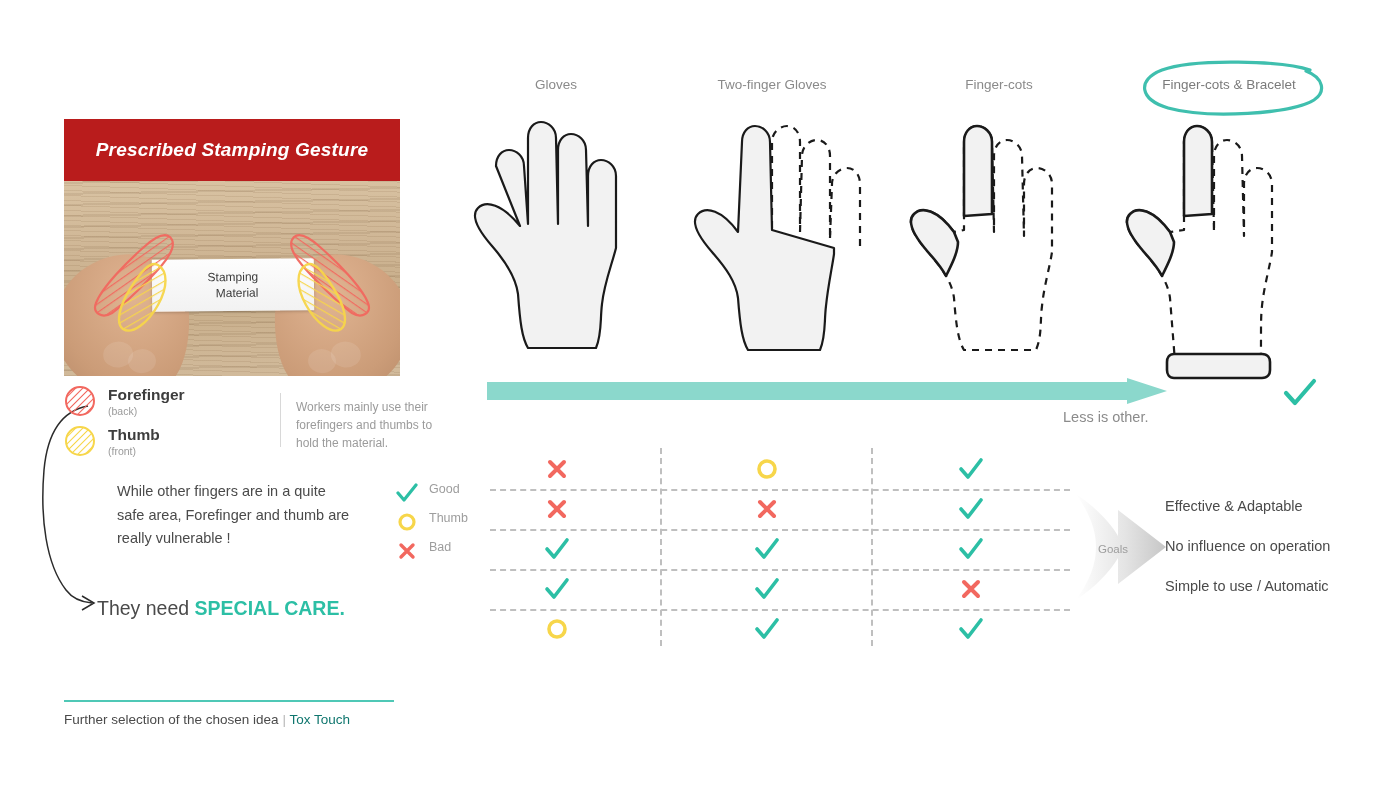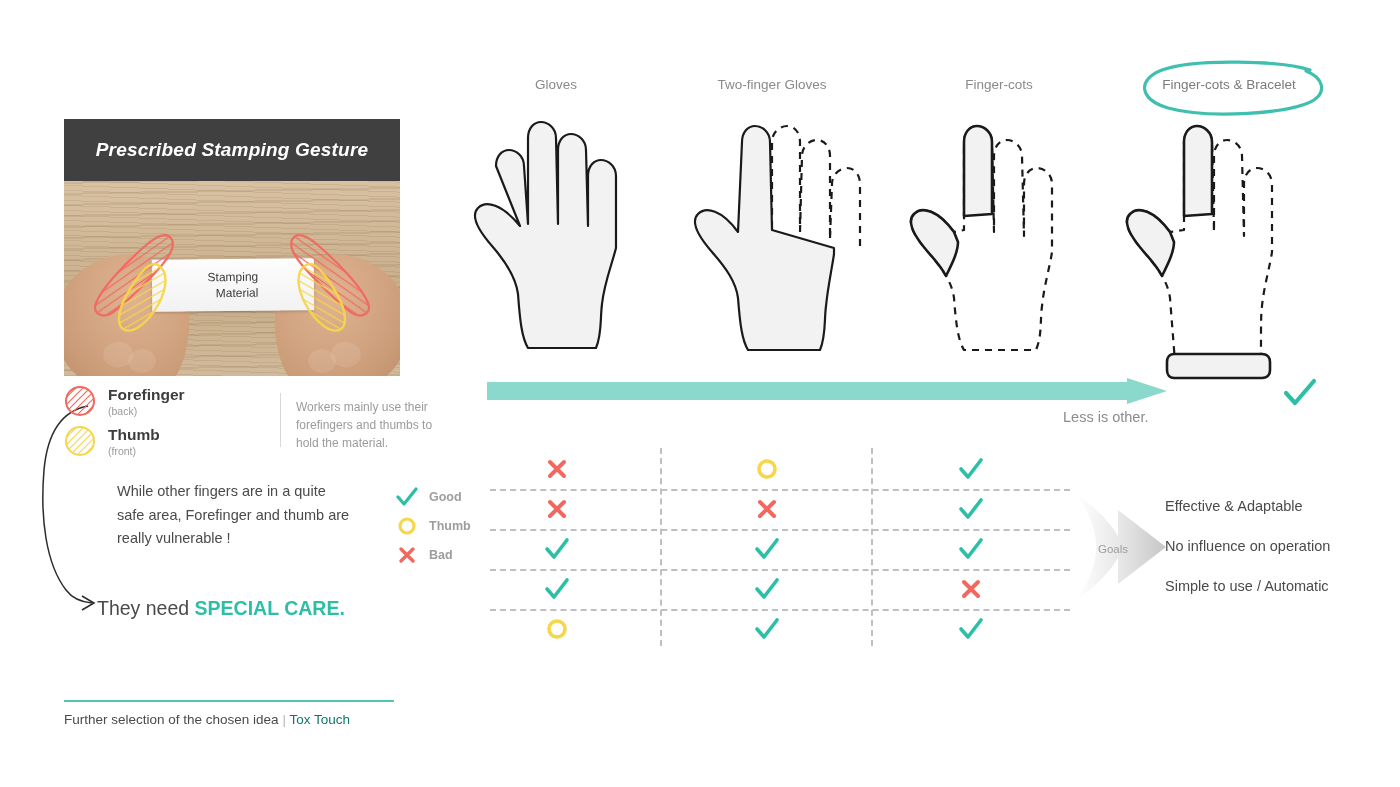--- a/index.html
+++ b/index.html
@@ -17,7 +17,7 @@
 
   .card-header {
     width: 336px; height: 62px;
-    background: #404040;
+    background: #b91c1c;
     display: flex; align-items: center; justify-content: center;
   }
   .card-header-title {

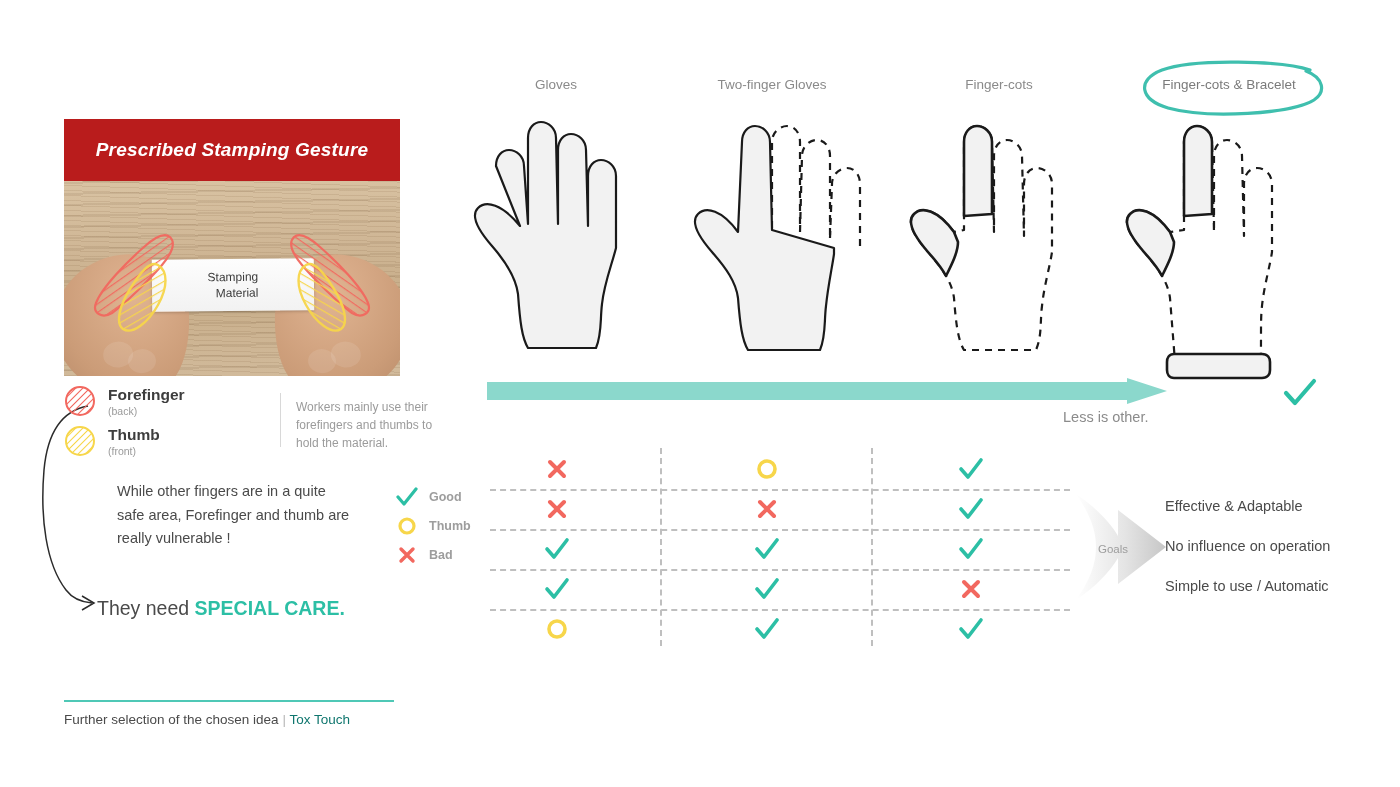--- a/index.html
+++ b/index.html
@@ -152,7 +152,7 @@
 
   
   #rank-legend { position: absolute; left: 394px; top: 482px; }
-  .rank-row { display: flex; align-items: center; height: 29px; font-weight: bold; }
+  .rank-row { display: flex; align-items: flex-start; height: 29px; }
   .rank-ico { width: 26px; height: 22px; margin-right: 9px; display:flex; align-items:center; justify-content:center; }
   .rank-lbl { font-size: 12.5px; color: #9d9d9d; }
 </style>

